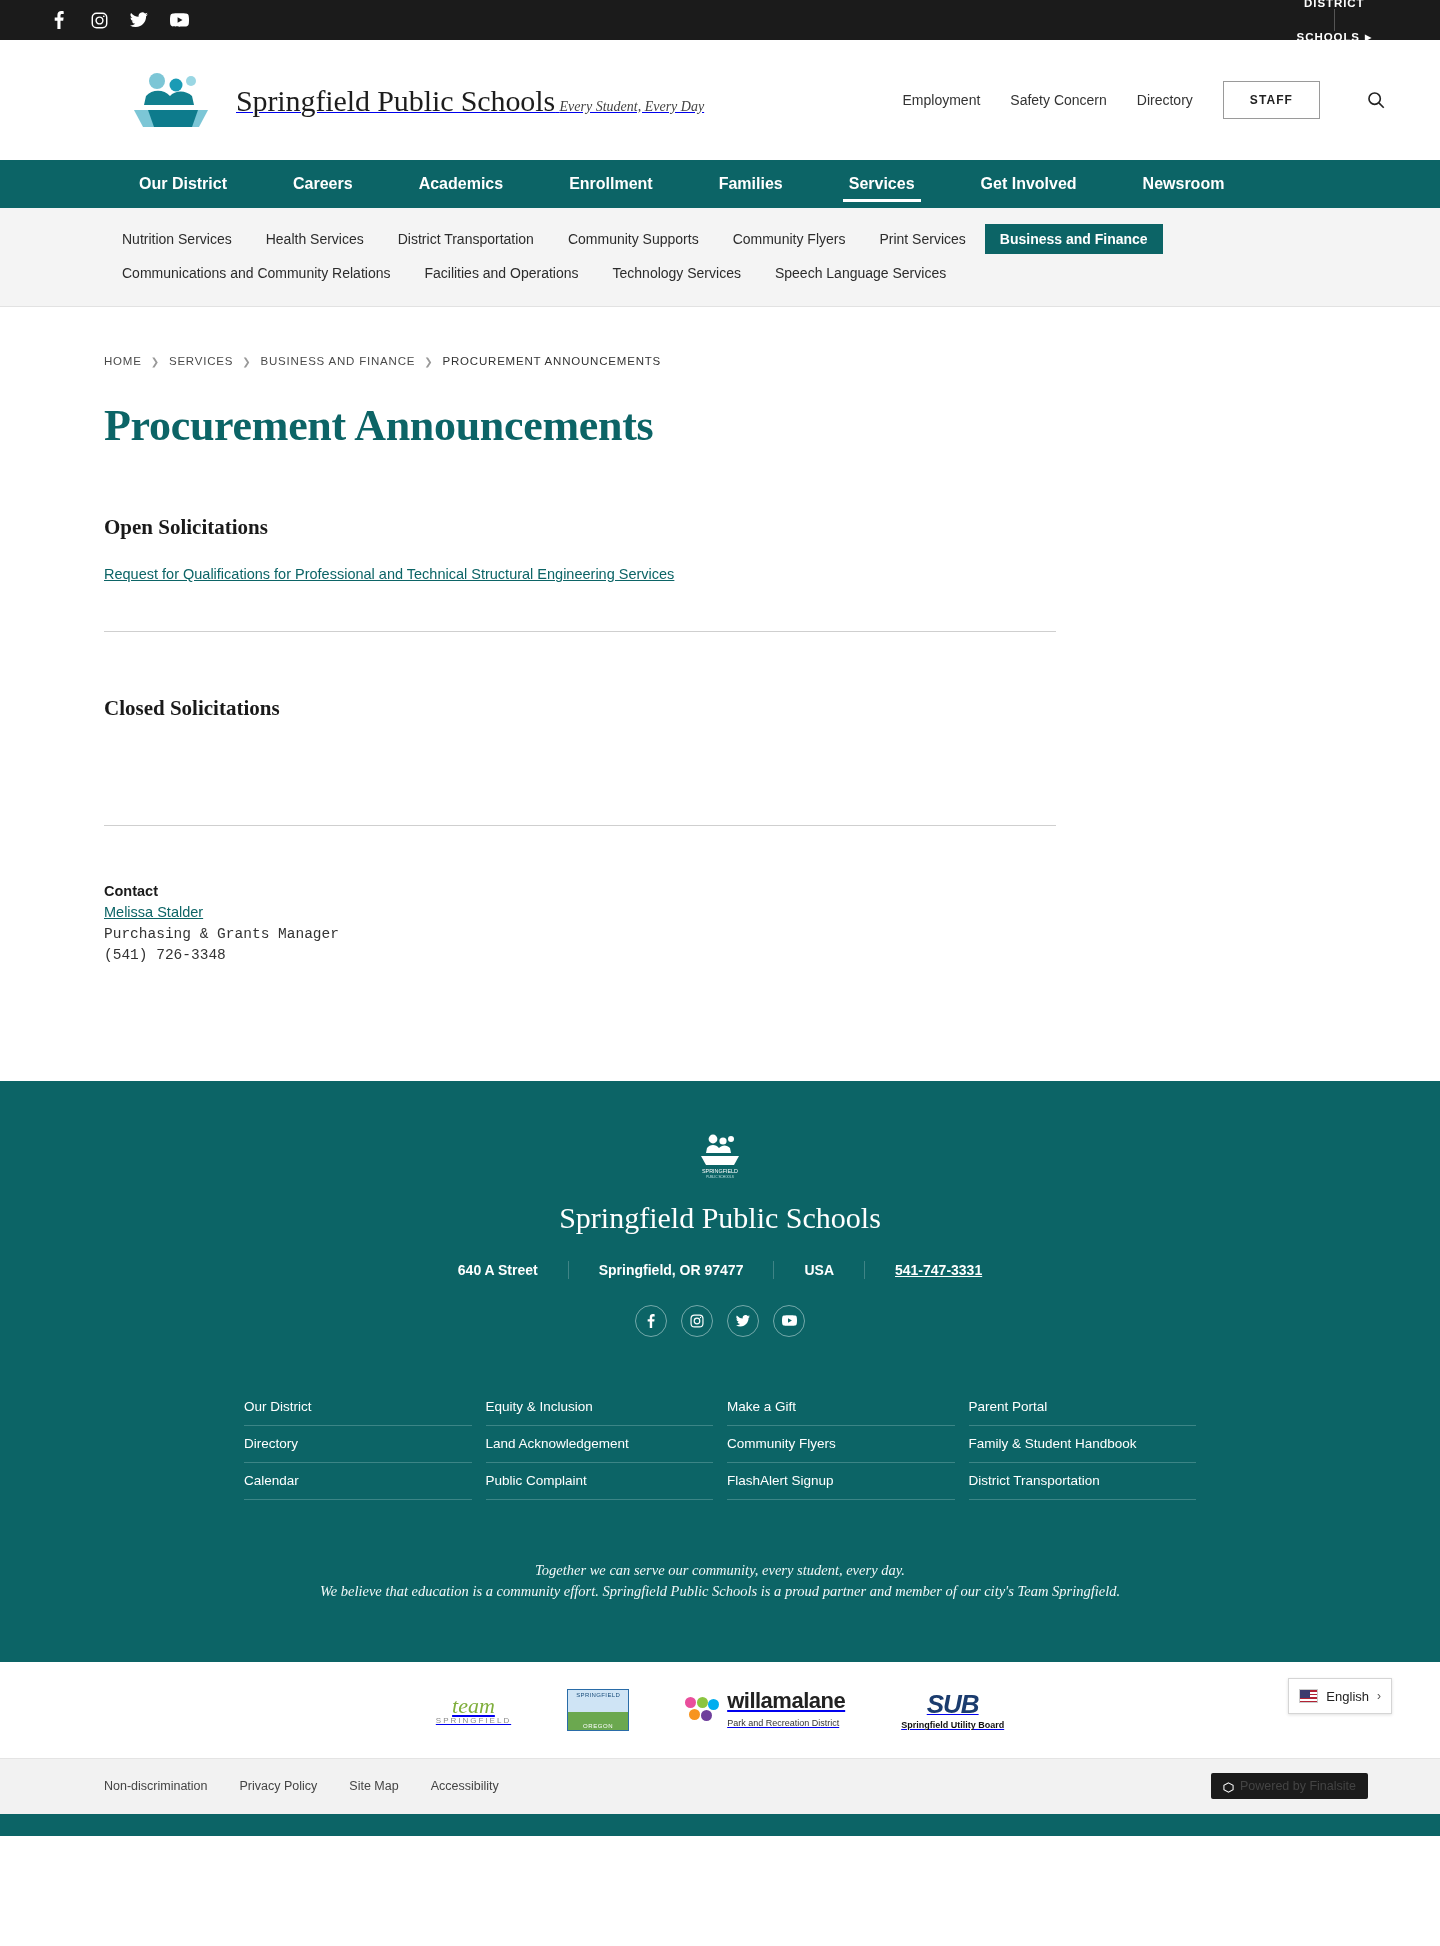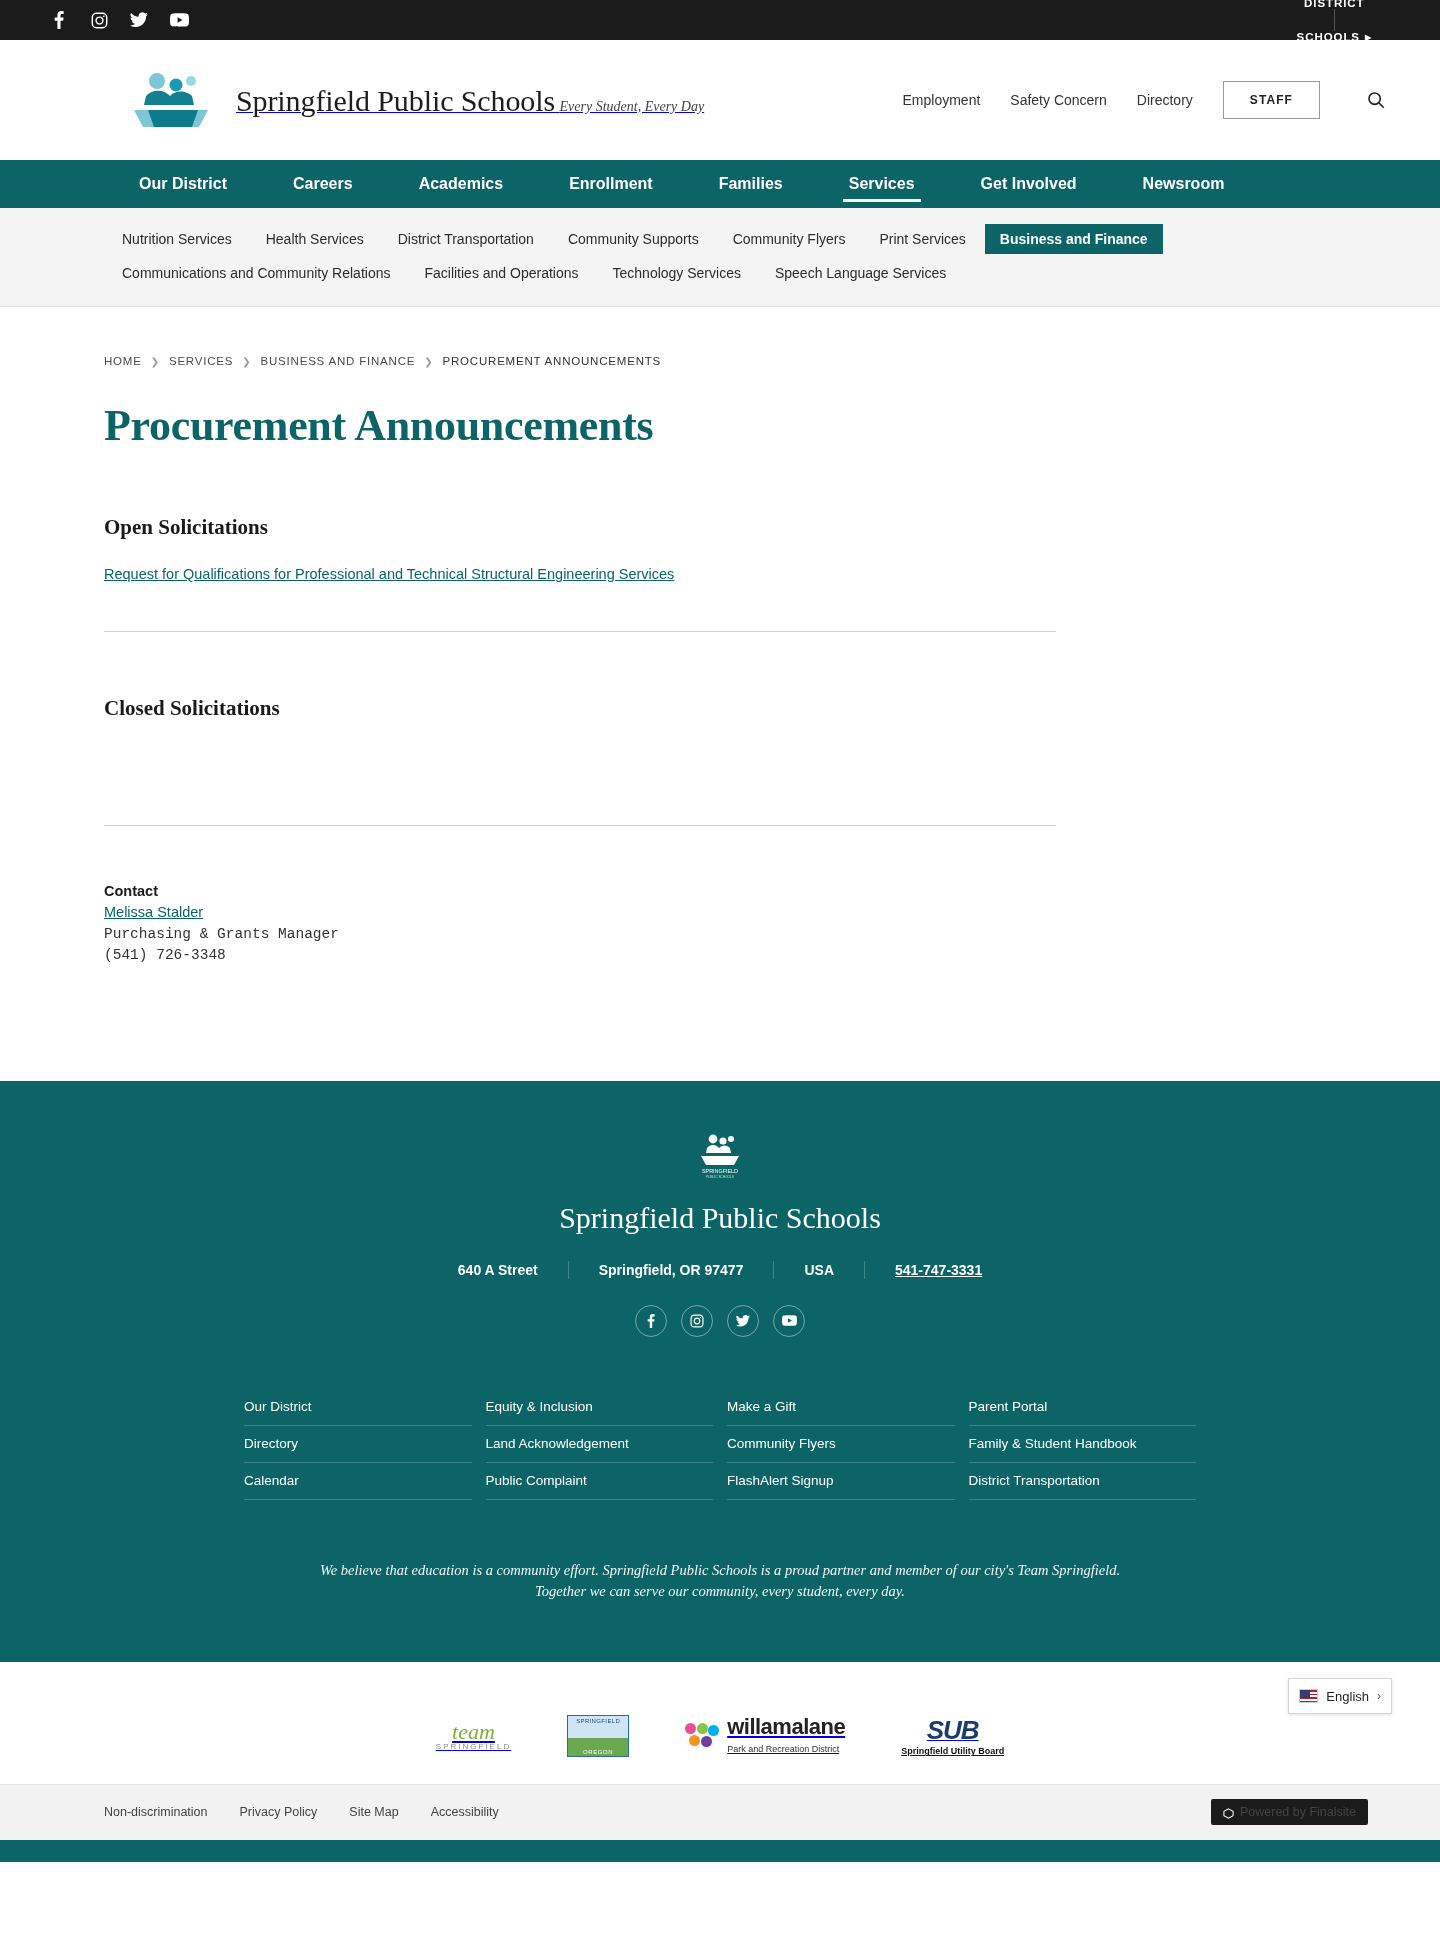--- a/index.html
+++ b/index.html
@@ -511,8 +511,8 @@
   </div>
 
   <div class="f-quote">
+    <div>Together we can serve our community, every student, every day.</div>
     <div>We believe that education is a community effort. Springfield Public Schools is a proud partner and member of our city's Team Springfield.</div>
-    <div>Together we can serve our community, every student, every day.</div>
   </div>
 </div>
 

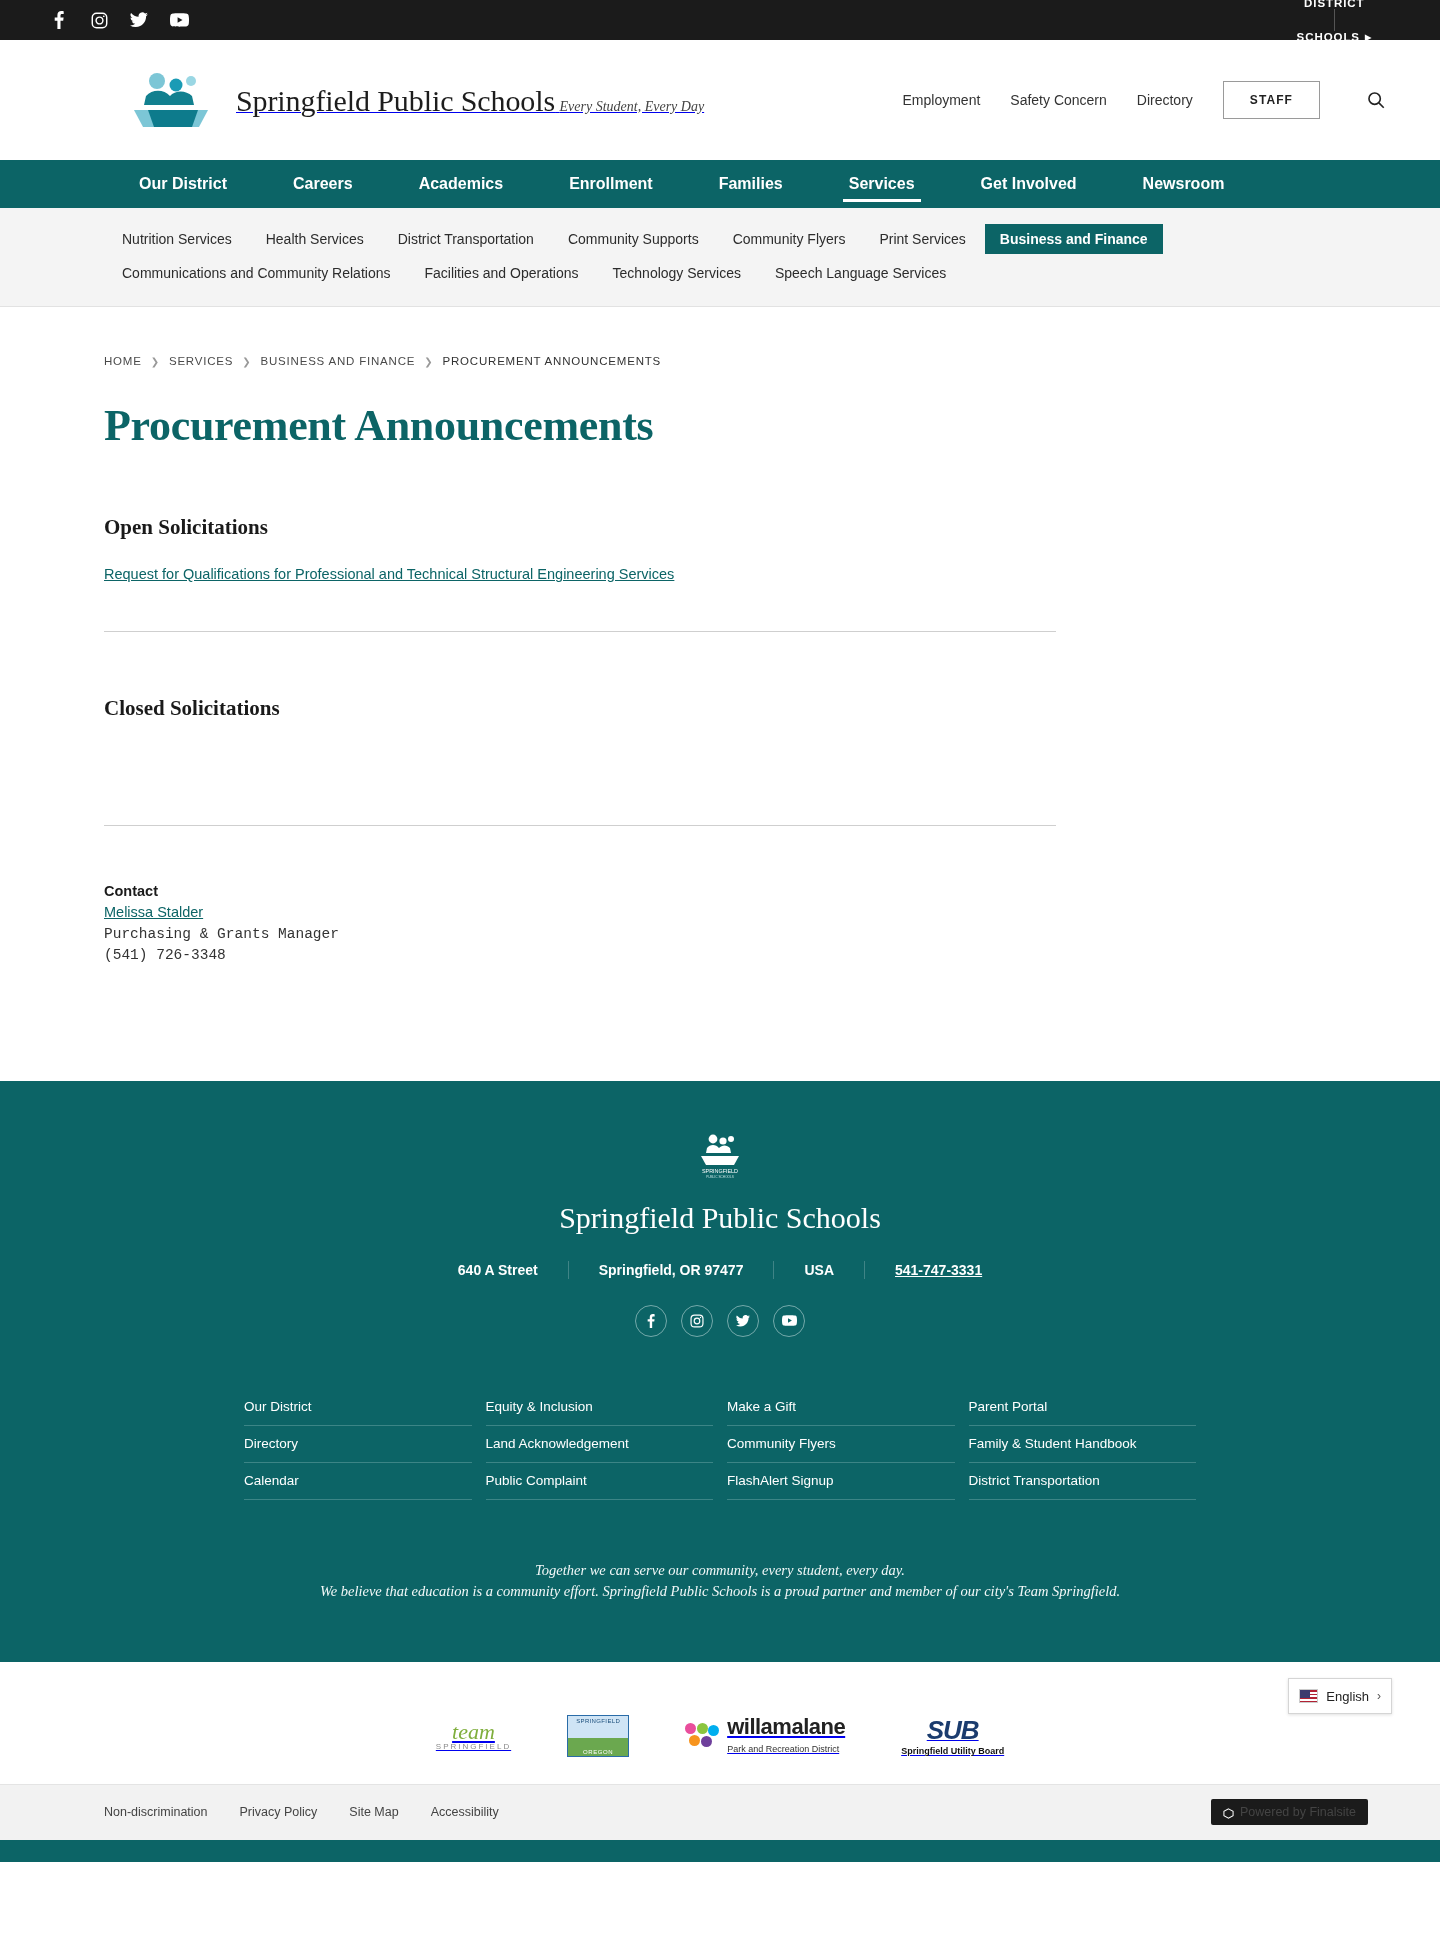--- a/index.html
+++ b/index.html
@@ -267,7 +267,6 @@
     height: 96px;
     display:flex; align-items:center; justify-content:center;
     gap: 56px;
-    margin-top: 26px;
   }
   .partner { display:flex; align-items:center; justify-content:center; }
   .p-team { font-family:"Liberation Serif", serif; font-size:22px; font-style:italic; color:#7fae3c; line-height:1; text-align:center;}

